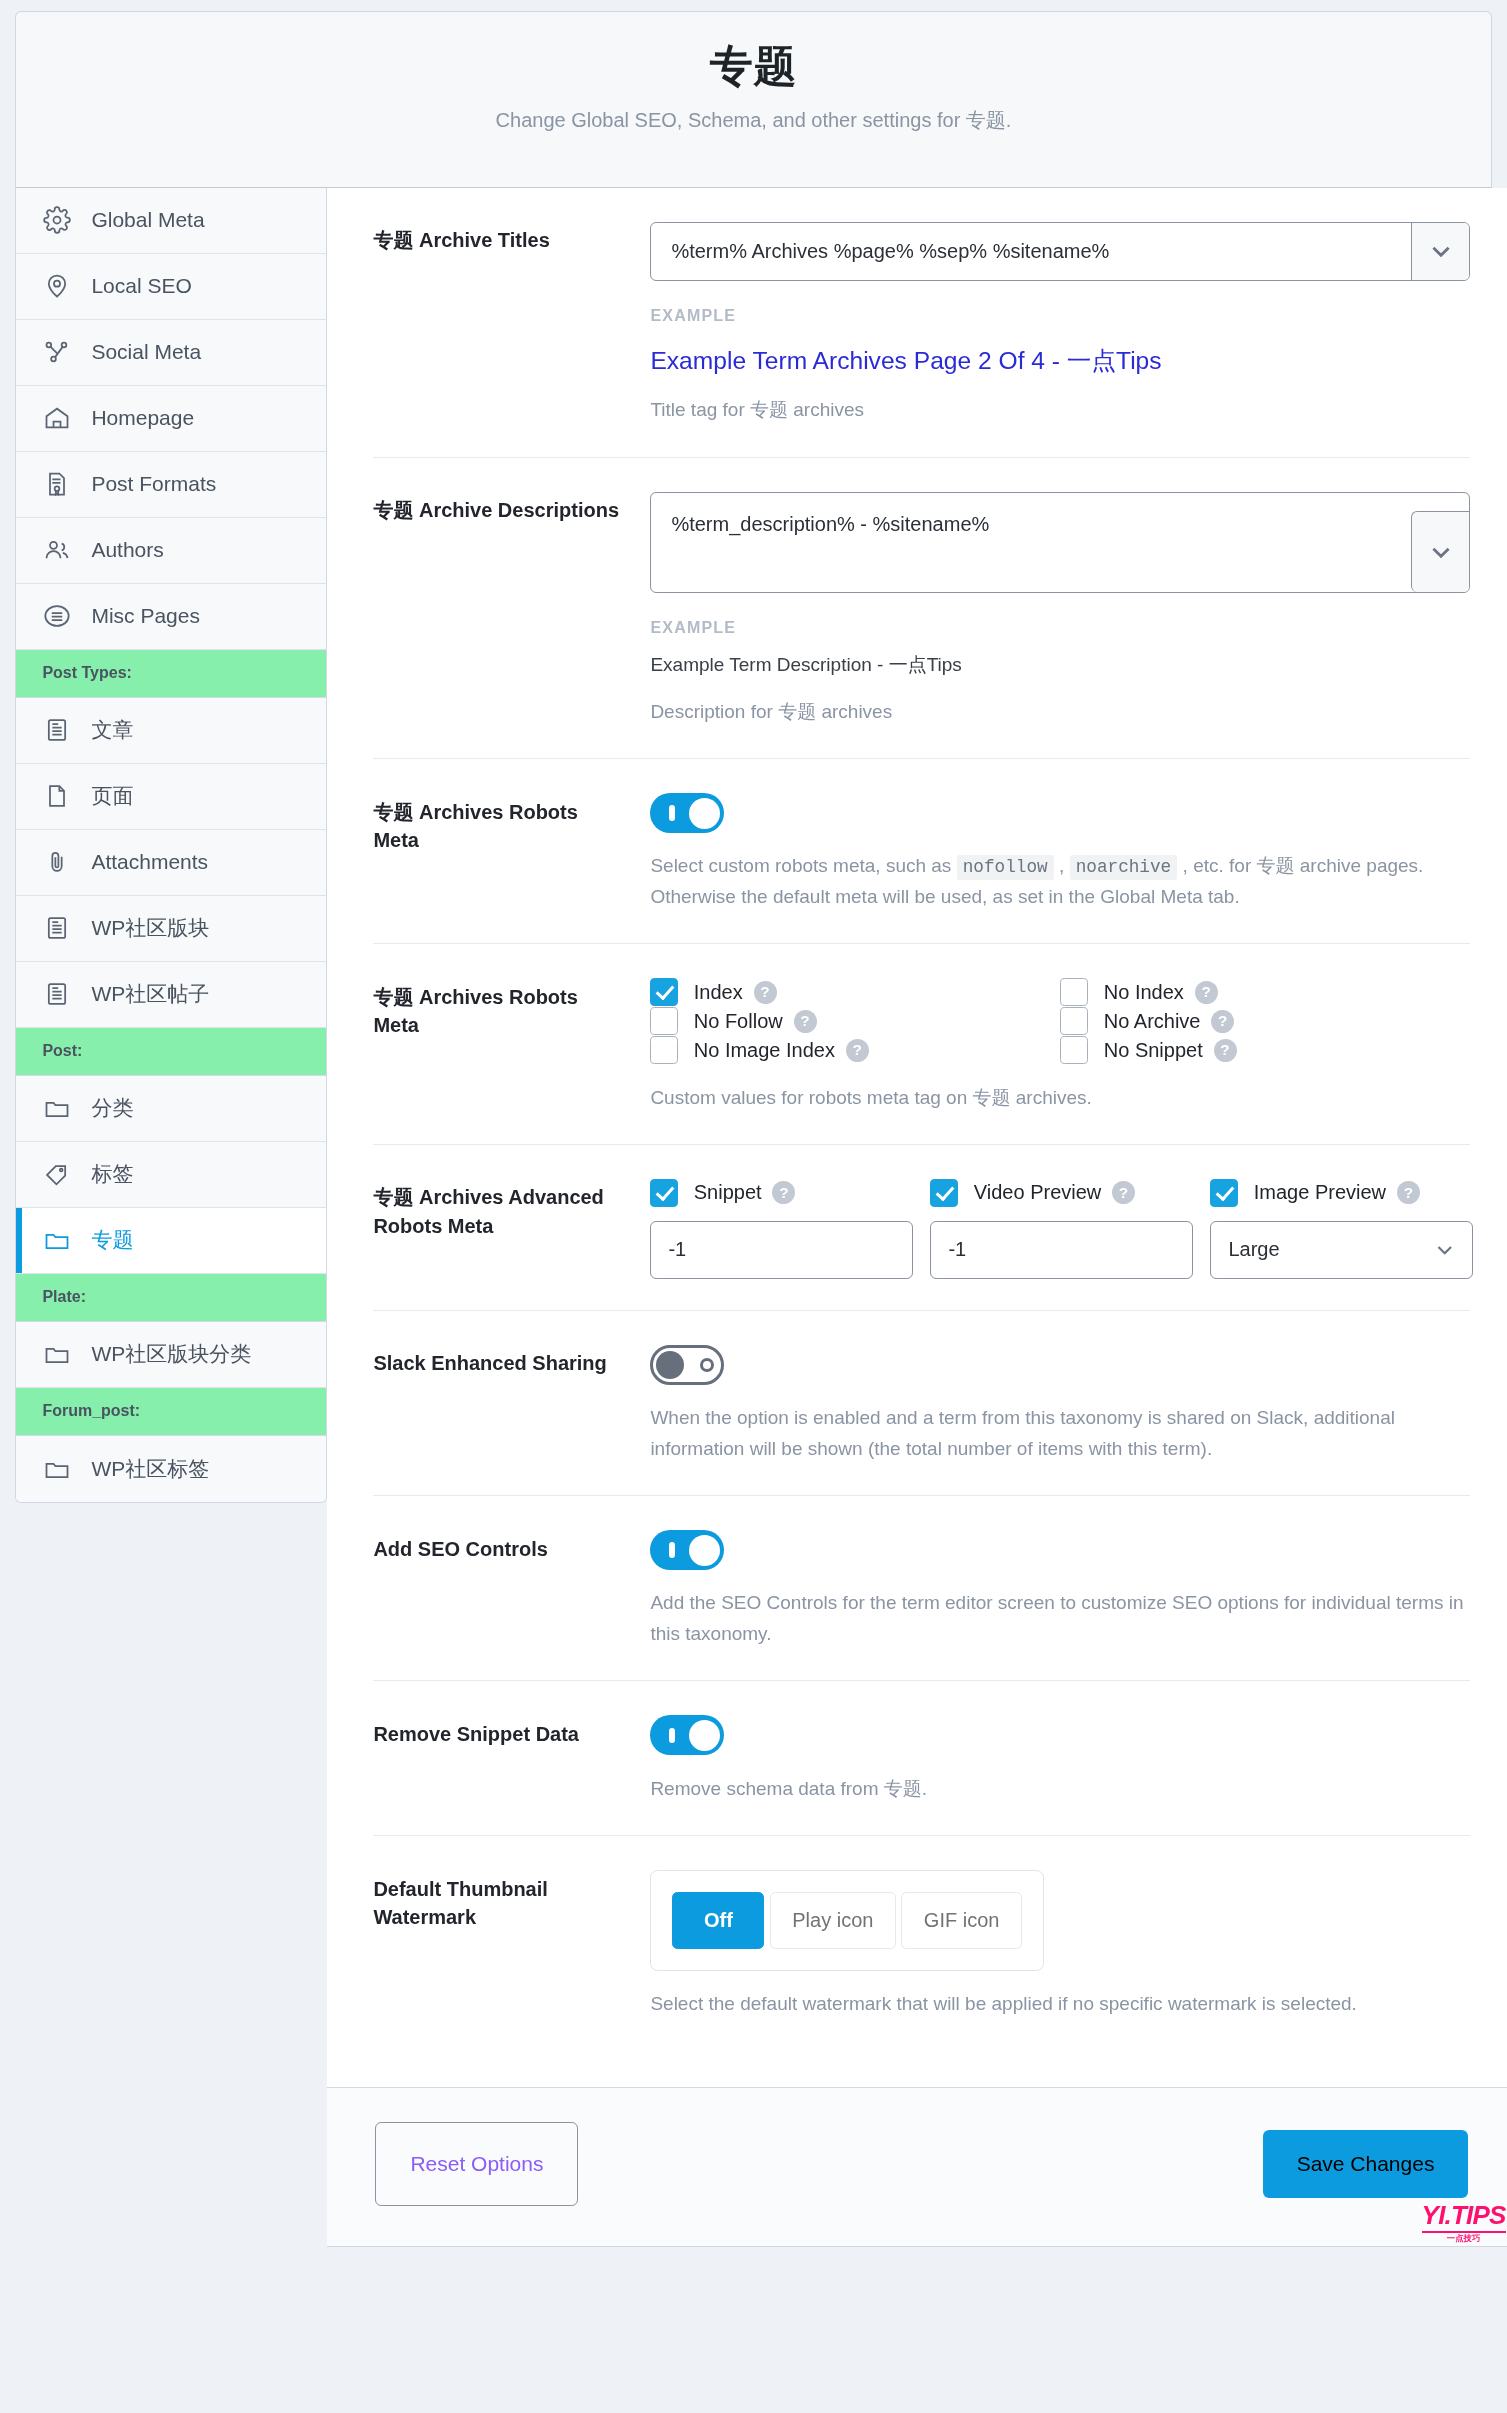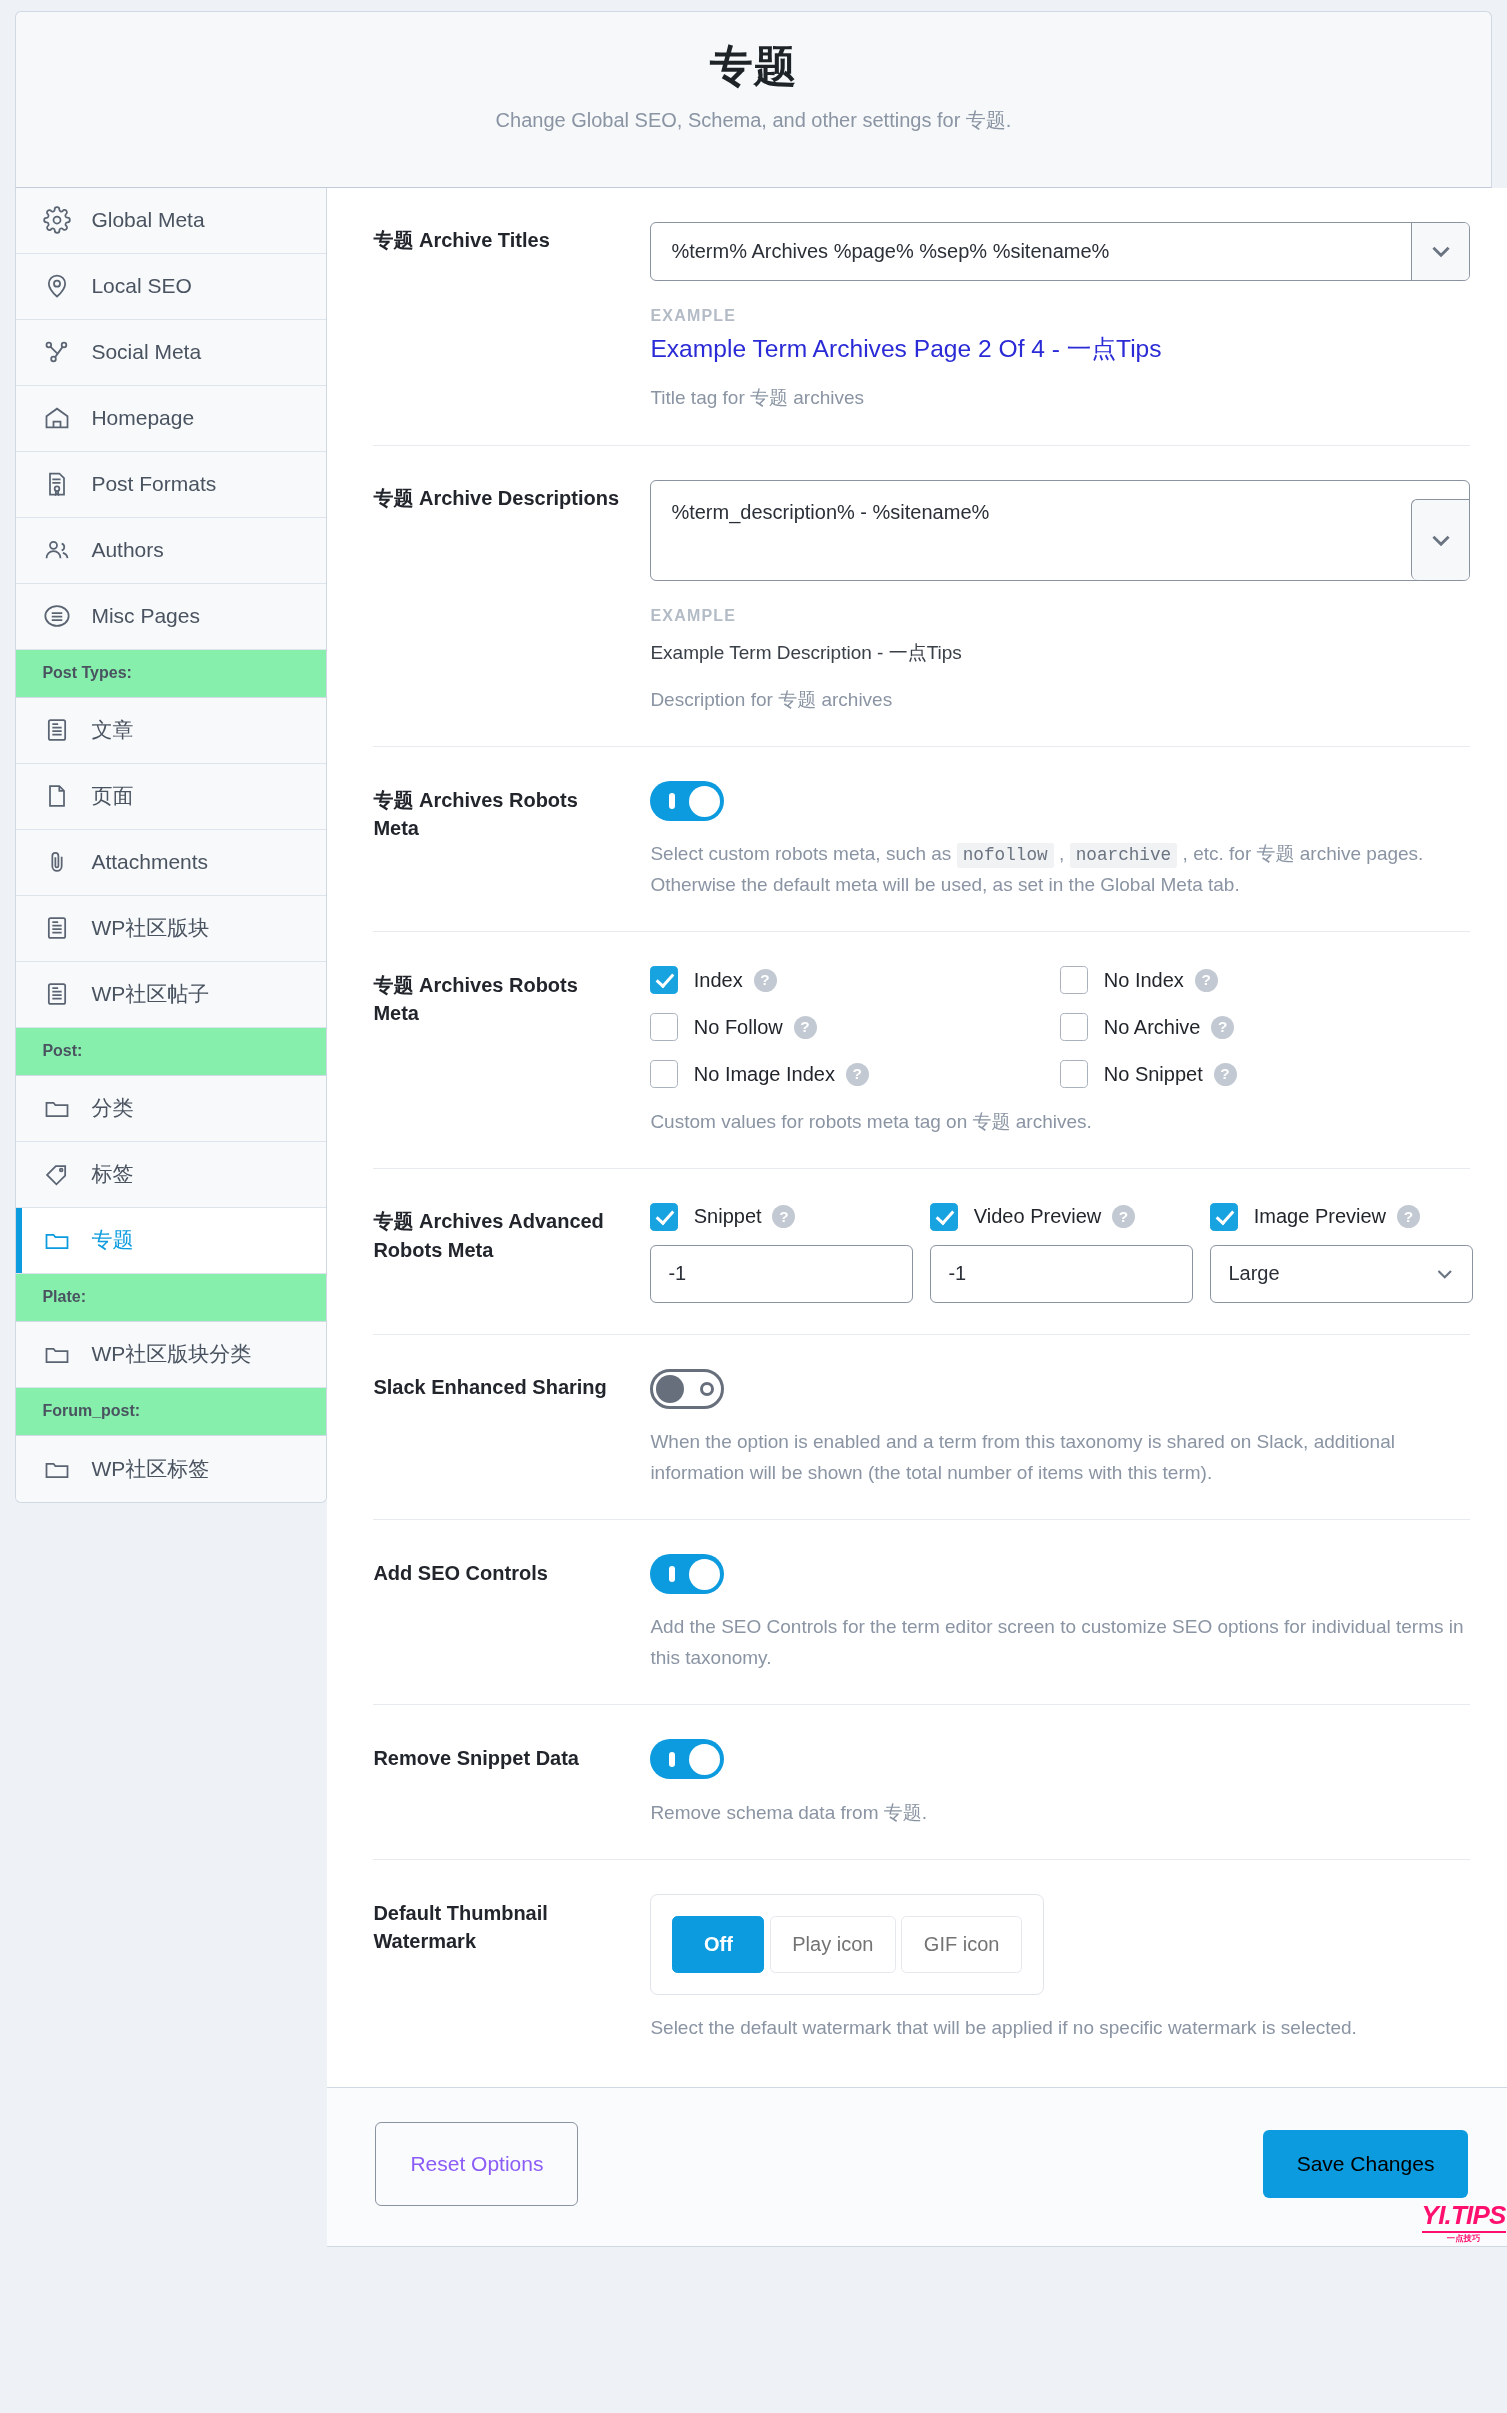--- a/index.html
+++ b/index.html
@@ -187,7 +187,7 @@
     text-transform: uppercase;
   }
   .example-title {
-    margin-top: 7px;
+    margin-top: 19px;
     font-size: 24.6px;
     color: #2a2ad6;
     line-height: 1.35;

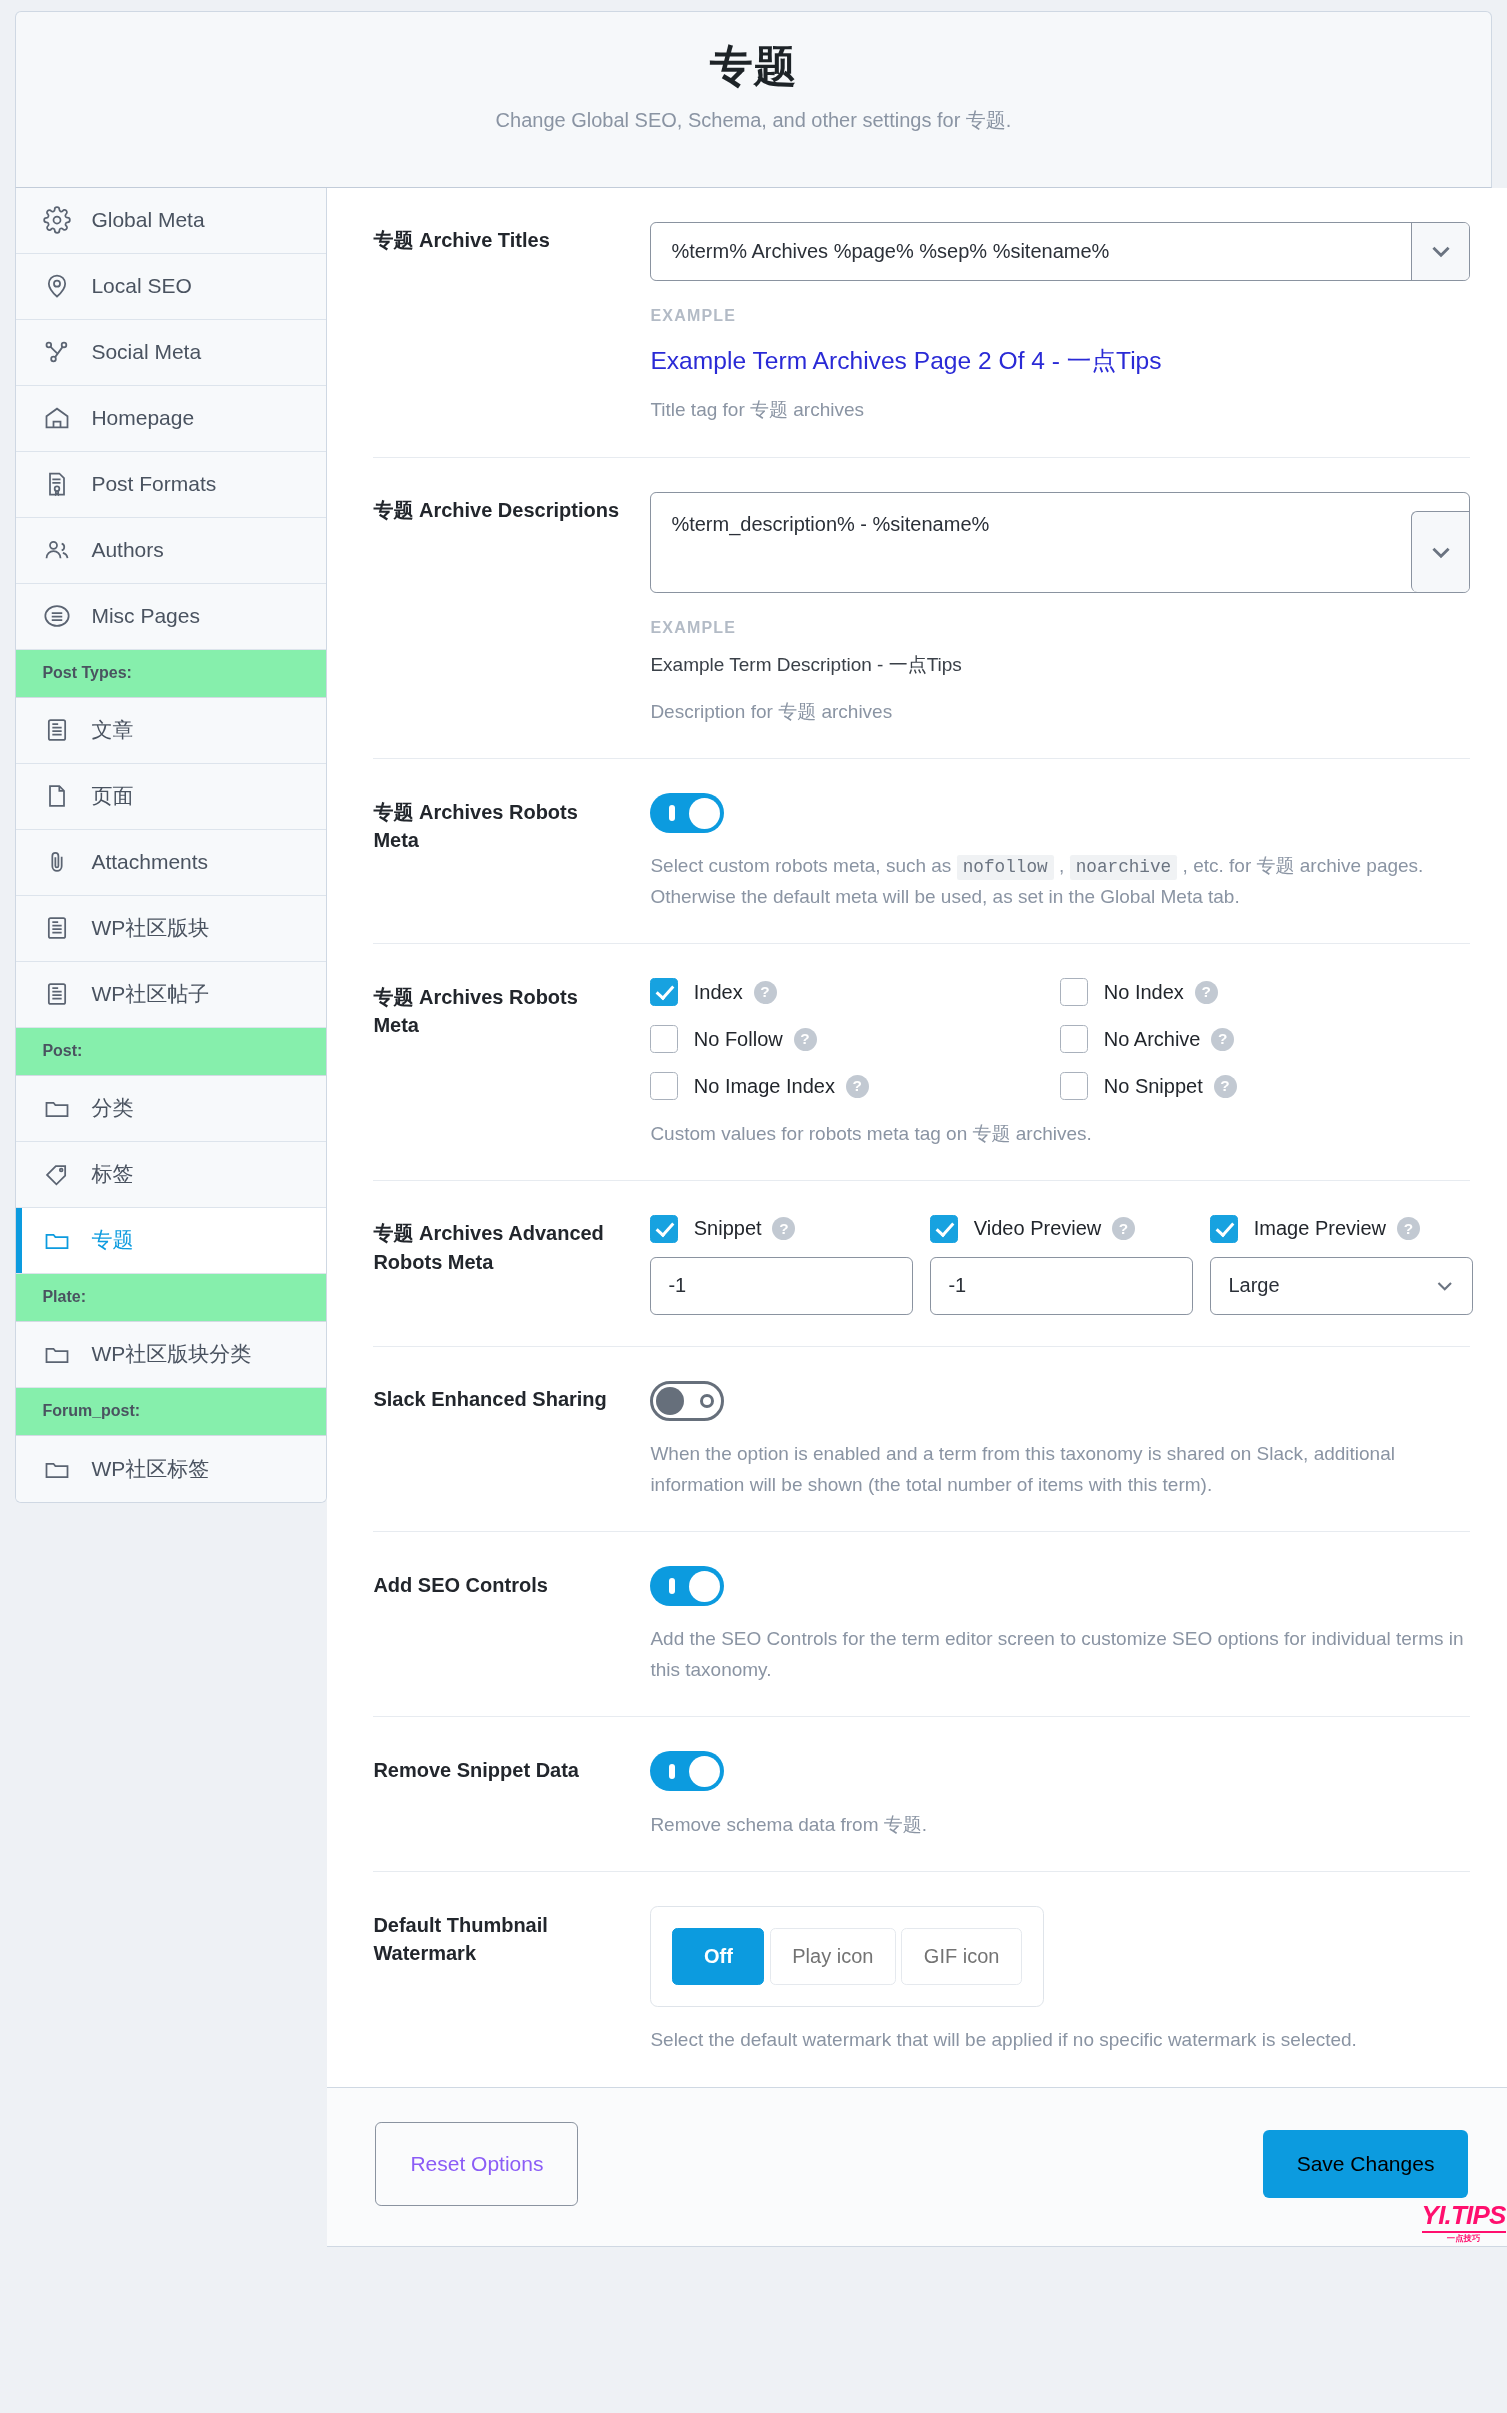--- a/index.html
+++ b/index.html
@@ -252,7 +252,7 @@
   .cbgrid {
     display: grid;
     grid-template-columns: 410px 410px;
-    row-gap: 19px;
+    row-gap: 1px;
     max-width: 820px;
   }
   .cbrow { display: flex; align-items: center; }

